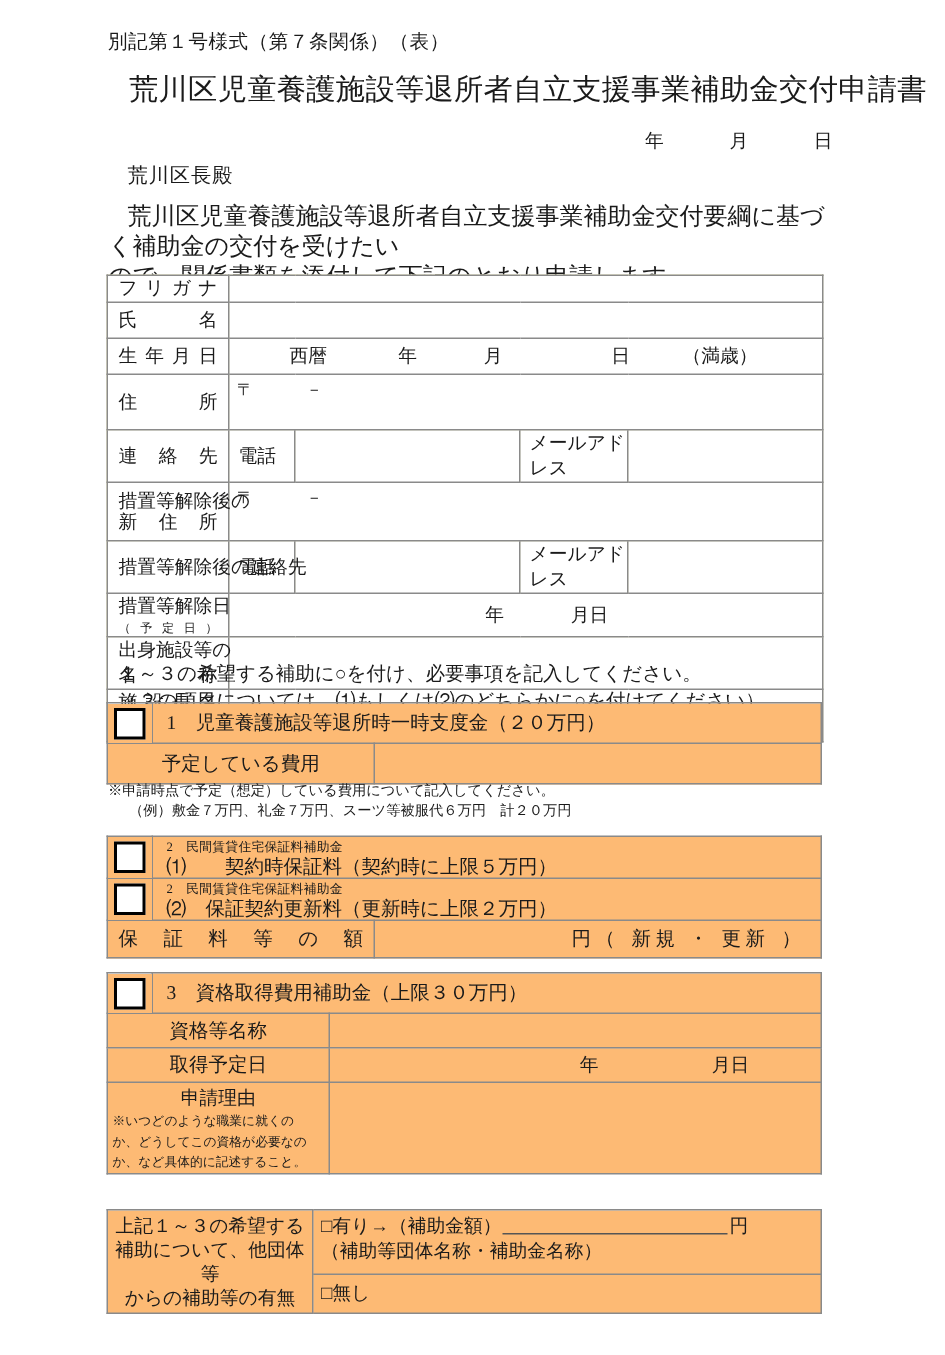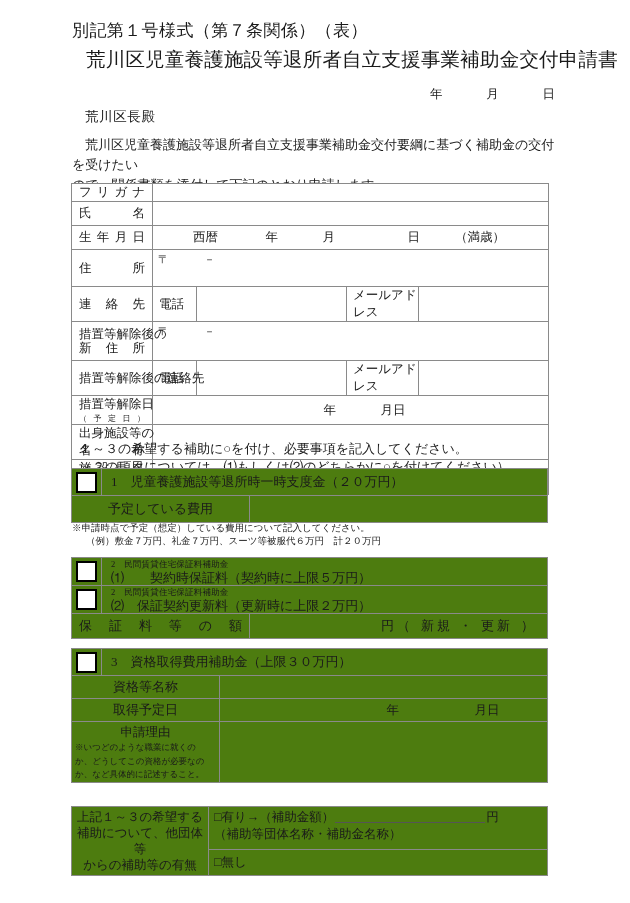--- a/index.html
+++ b/index.html
@@ -27,7 +27,7 @@
     position: absolute;
     left: 72px;
     top: 19px;
-    font-size: 17px;
+    font-size: 13px;
     letter-spacing: 0.4px;
     white-space: nowrap;
   }

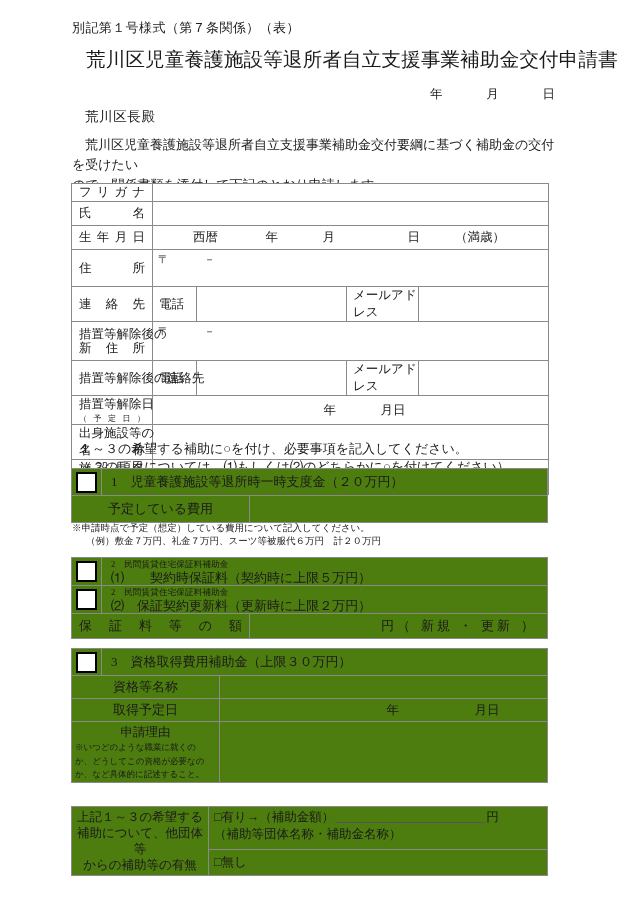--- a/index.html
+++ b/index.html
@@ -61,7 +61,7 @@
     left: 72px;
     top: 135px;
     width: 490px;
-    font-size: 13px;
+    font-size: 16px;
     line-height: 20px;
   }
   .intro .l1 { text-indent: 13px; display: block; }

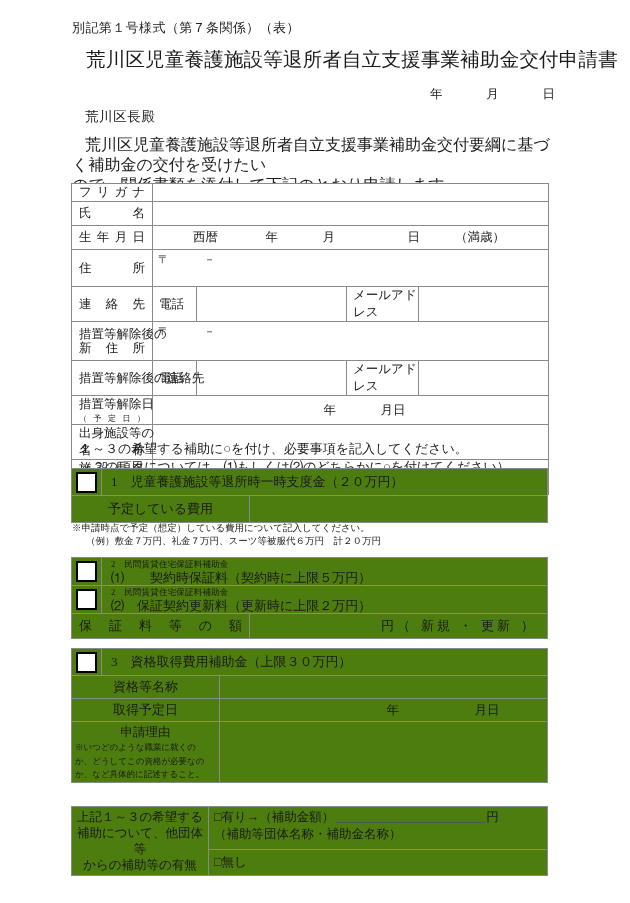--- a/index.html
+++ b/index.html
@@ -136,7 +136,7 @@
     border: 1px solid #8a8a8a;
     padding: 0;
     font-size: 13px;
-    background: #4d7c0f;
+    background: #fdba74;
     vertical-align: middle;
   }
   .chk-cell {

